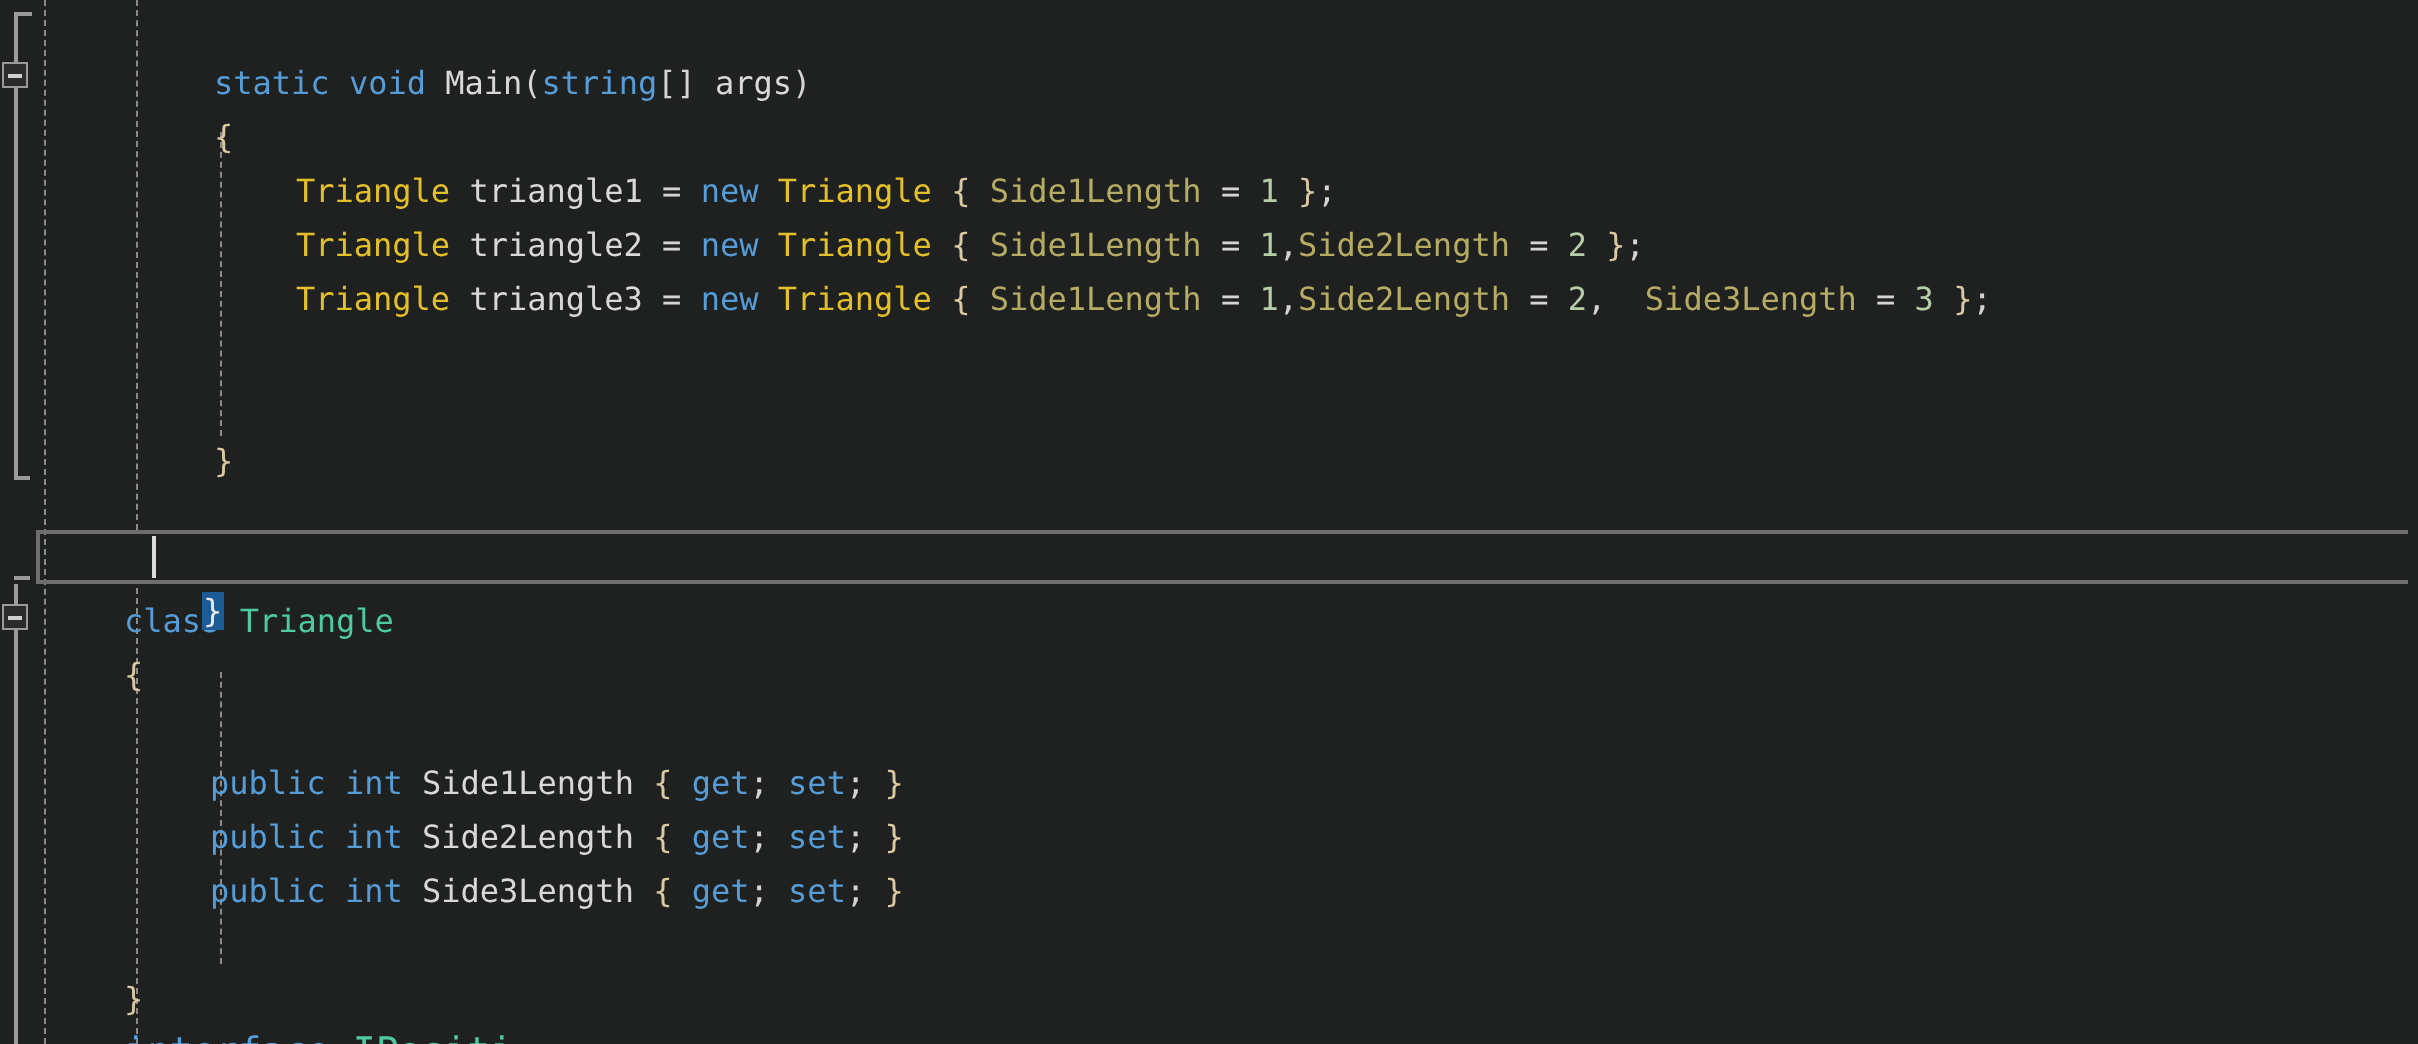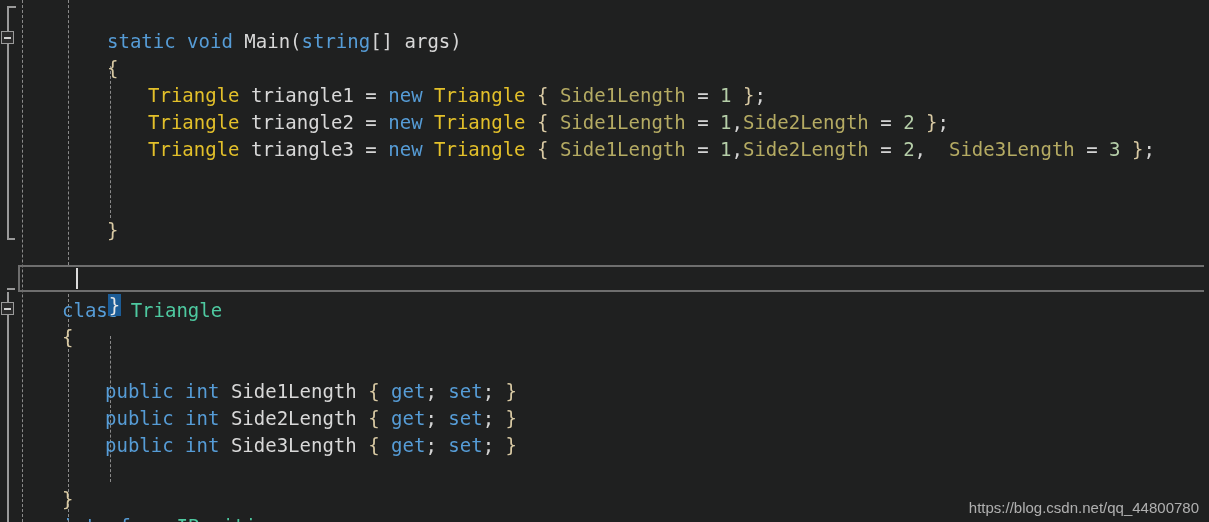--- a/index.html
+++ b/index.html
@@ -88,7 +88,7 @@
     height: 27px;
     line-height: 27px;
     white-space: pre;
-    font-size: 19px;
+    font-size: 16px;
     letter-spacing: 0px;
     color: #d4d4d4;
   }

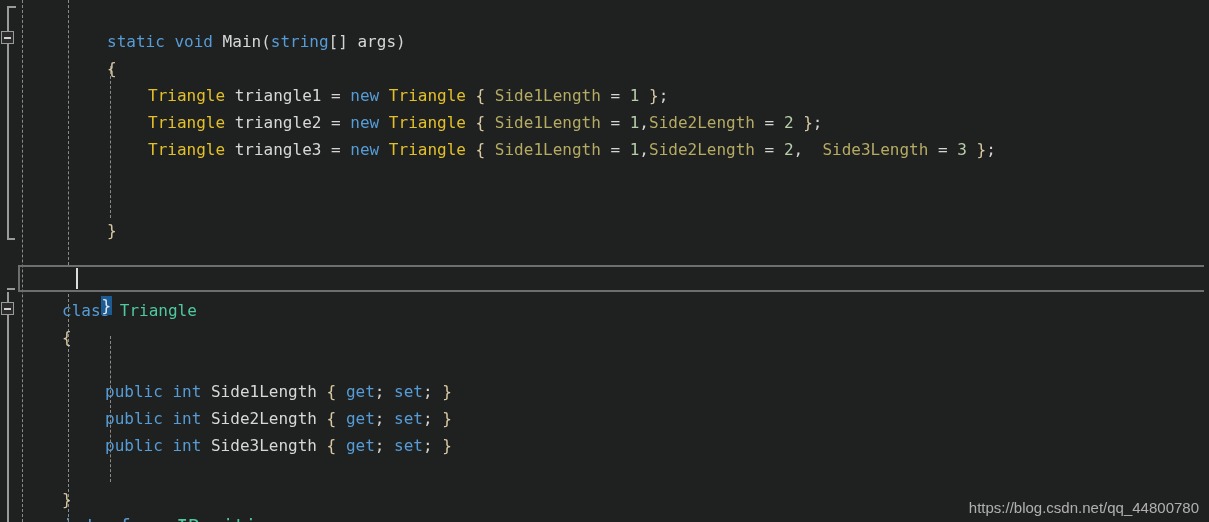--- a/index.html
+++ b/index.html
@@ -200,7 +200,6 @@
   </div>
   <div class="caret" style="left:76px;top:268px;height:21px;"></div>
 
-  <div class="watermark">https://blog.csdn.net/qq_44800780</div>
 
 </div>
 

